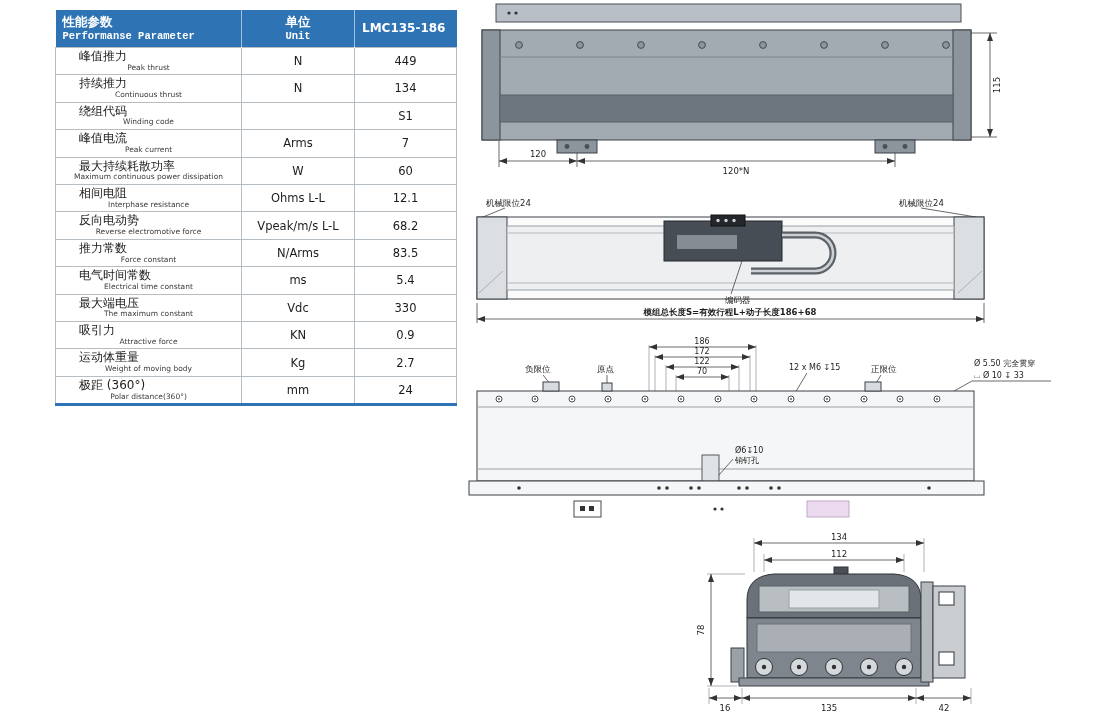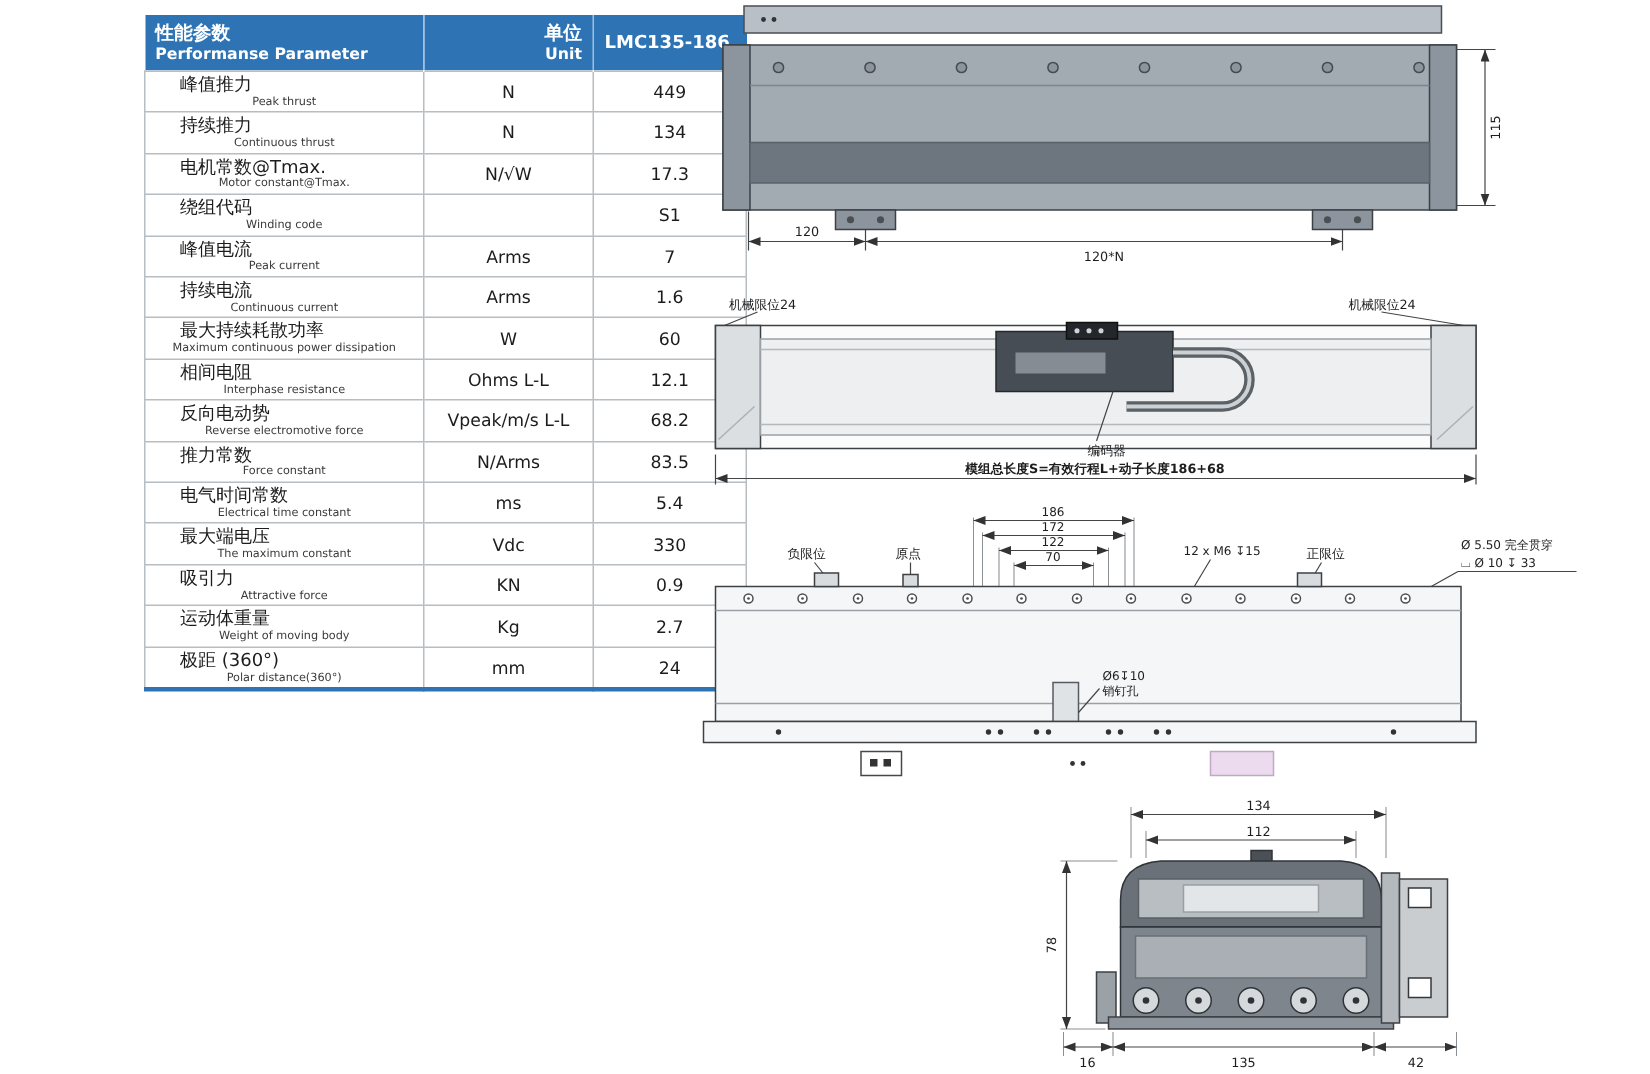--- a/index.html
+++ b/index.html
@@ -8,7 +8,7 @@
   .page { position:relative; width:1100px; height:716px; background:#fff; overflow:hidden; }
 
   
-  .table-wrap { position:absolute; left:55px; top:10px; width:401px;margin-left:41px; }
+  .table-wrap { position:absolute; left:55px; top:10px; width:401px; }
   table { width:100%; border-collapse:collapse; table-layout:fixed; border-bottom:3px solid #2E74B5; }
   thead th { background:#2E74B5; color:#fff; vertical-align:middle; padding:4px 7px; }
   .h-param { text-align:left; }

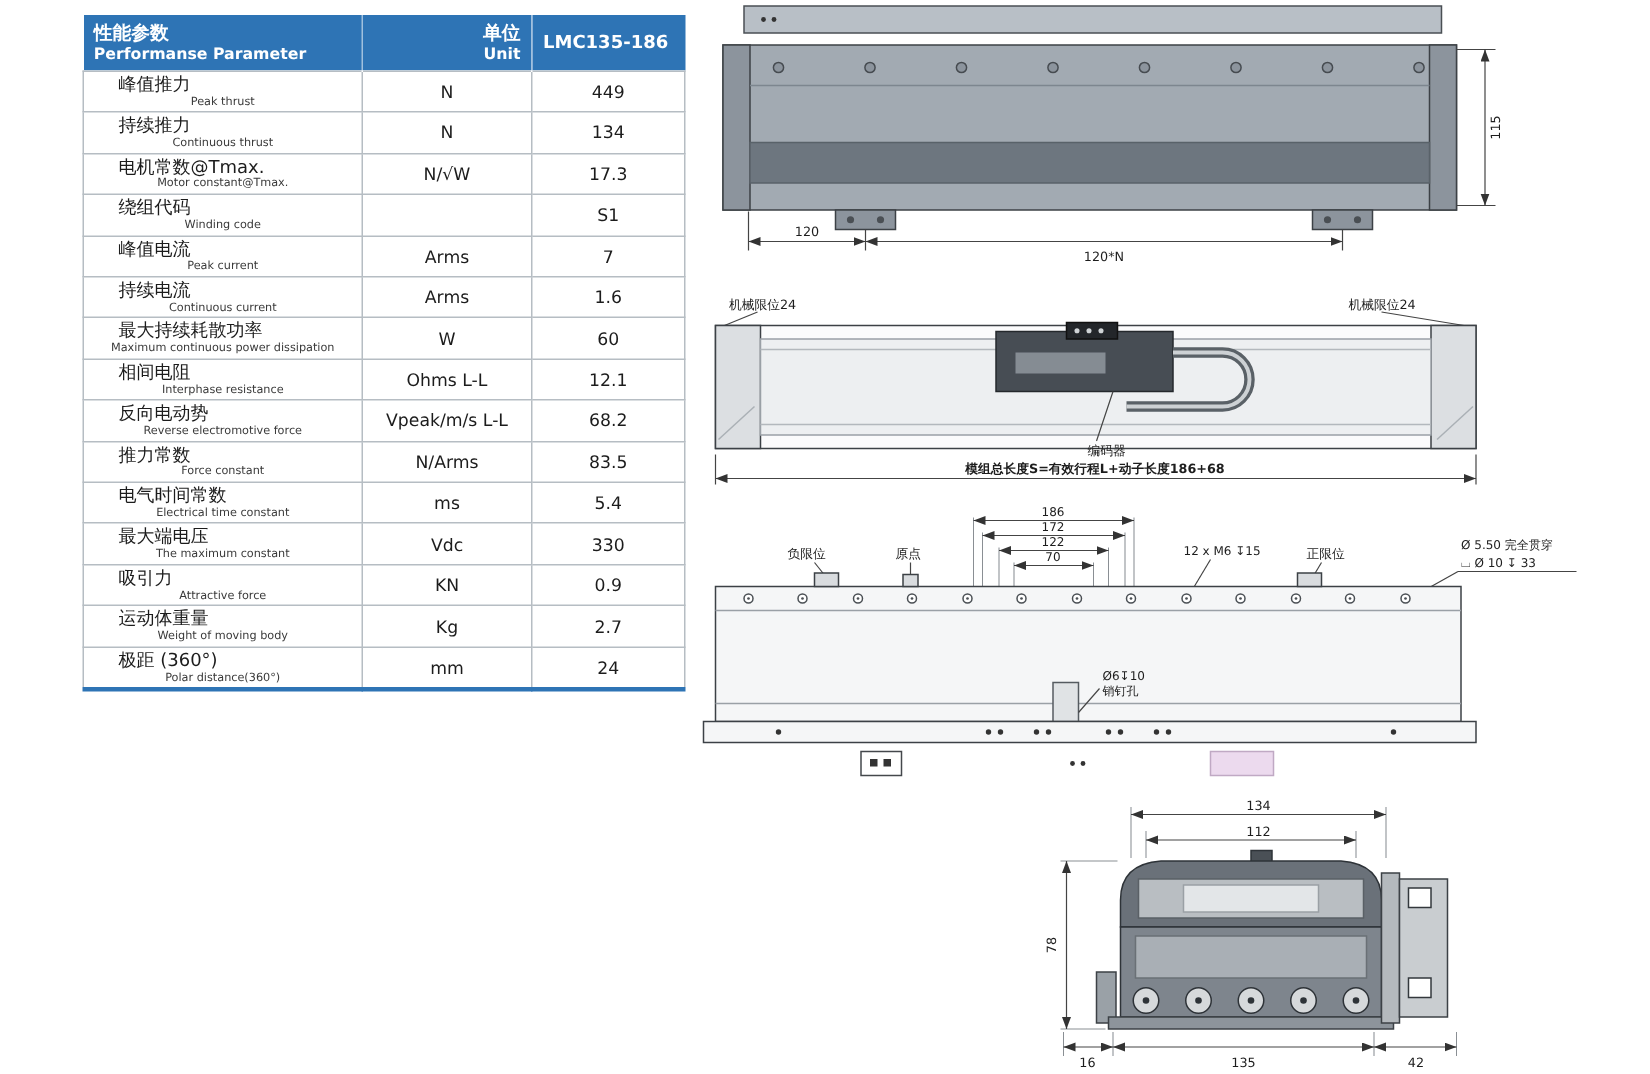--- a/index.html
+++ b/index.html
@@ -14,7 +14,7 @@
   .h-param { text-align:left; }
   .hz  { font-size:12.5px; font-weight:bold; line-height:1.3; }
   .he  { font-size:10.5px; font-weight:bold; line-height:1.2; }
-  .h-unit  { text-align:right; border-left:1px solid rgba(255,255,255,.55); }
+  .h-unit  { text-align:center; border-left:1px solid rgba(255,255,255,.55); }
   .h-model { text-align:left; font-size:12px; font-weight:bold; border-left:1px solid rgba(255,255,255,.55); }
   tbody td { border:1px solid #b6bdc3; height:22px; padding:2px 7px; background:#fff; }
   .c-param .zh { font-size:12px; color:#1c1c1c; line-height:1.15;padding-left:16px; }

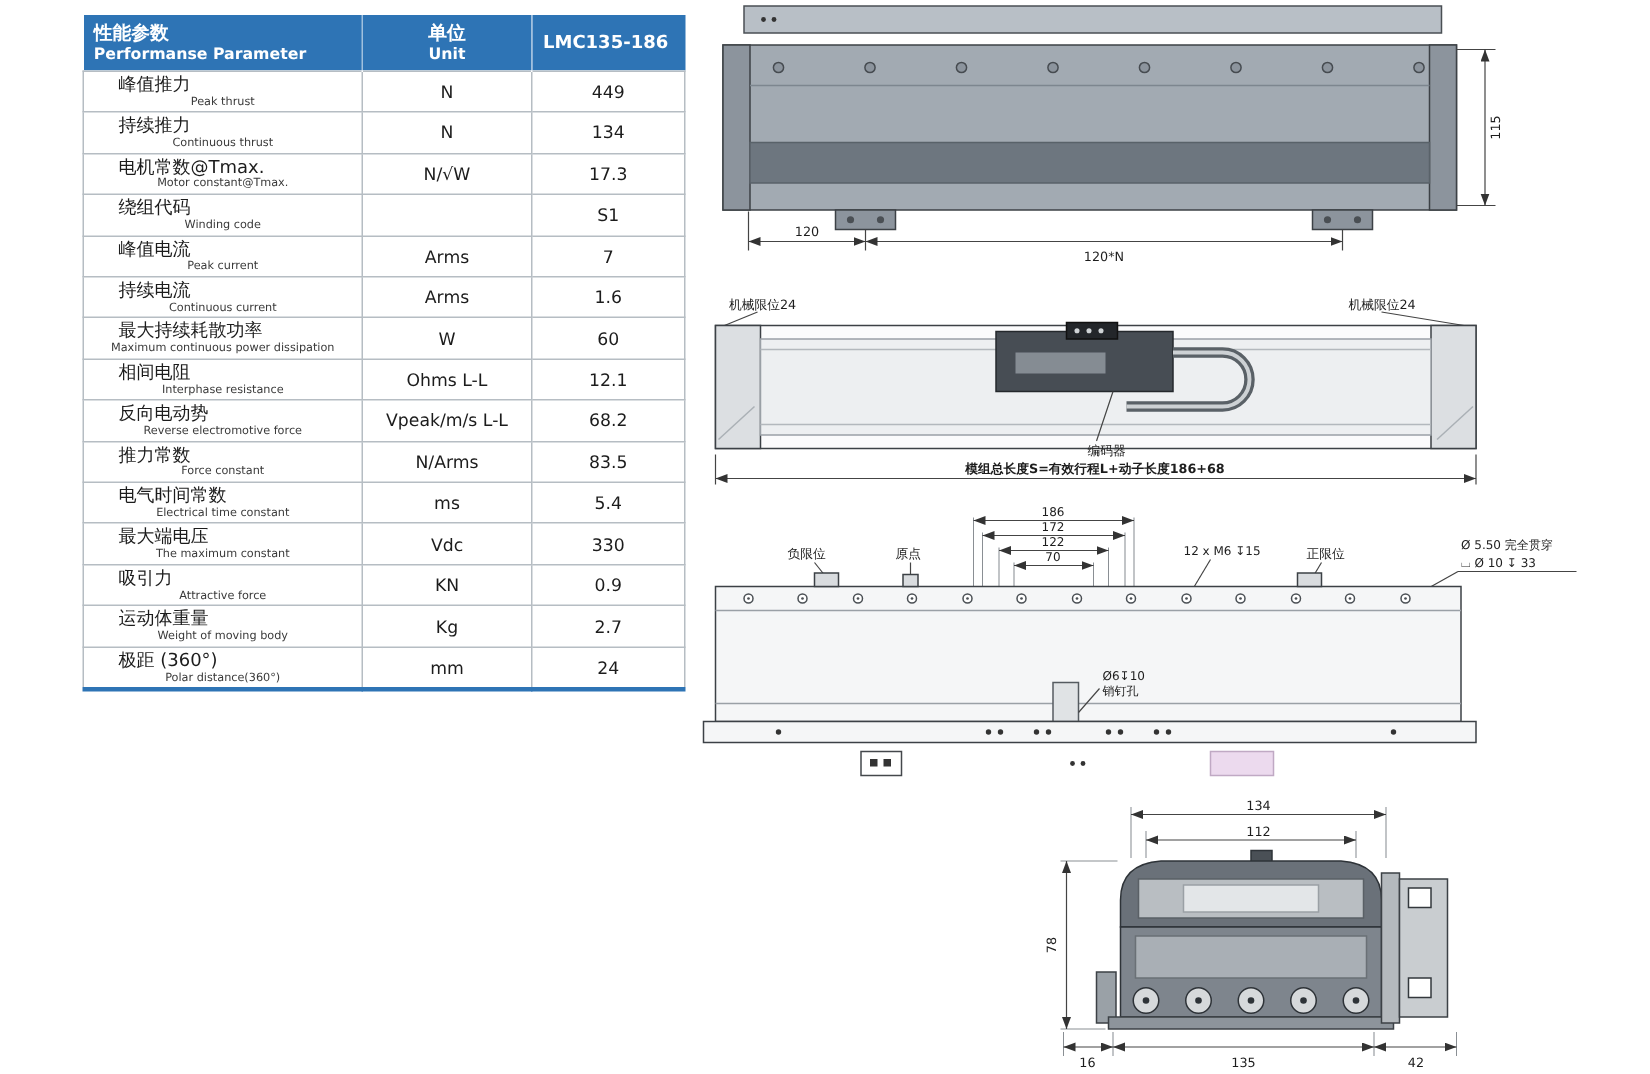--- a/index.html
+++ b/index.html
@@ -13,7 +13,7 @@
   thead th { background:#2E74B5; color:#fff; vertical-align:middle; padding:4px 7px; }
   .h-param { text-align:left; }
   .hz  { font-size:12.5px; font-weight:bold; line-height:1.3; }
-  .he  { font-size:10.5px; font-weight:bold; line-height:1.2; }
+  .he  { font-size:10.5px; font-weight:bold; line-height:1.2;font-family:Liberation Mono, monospace; }
   .h-unit  { text-align:center; border-left:1px solid rgba(255,255,255,.55); }
   .h-model { text-align:left; font-size:12px; font-weight:bold; border-left:1px solid rgba(255,255,255,.55); }
   tbody td { border:1px solid #b6bdc3; height:22px; padding:2px 7px; background:#fff; }

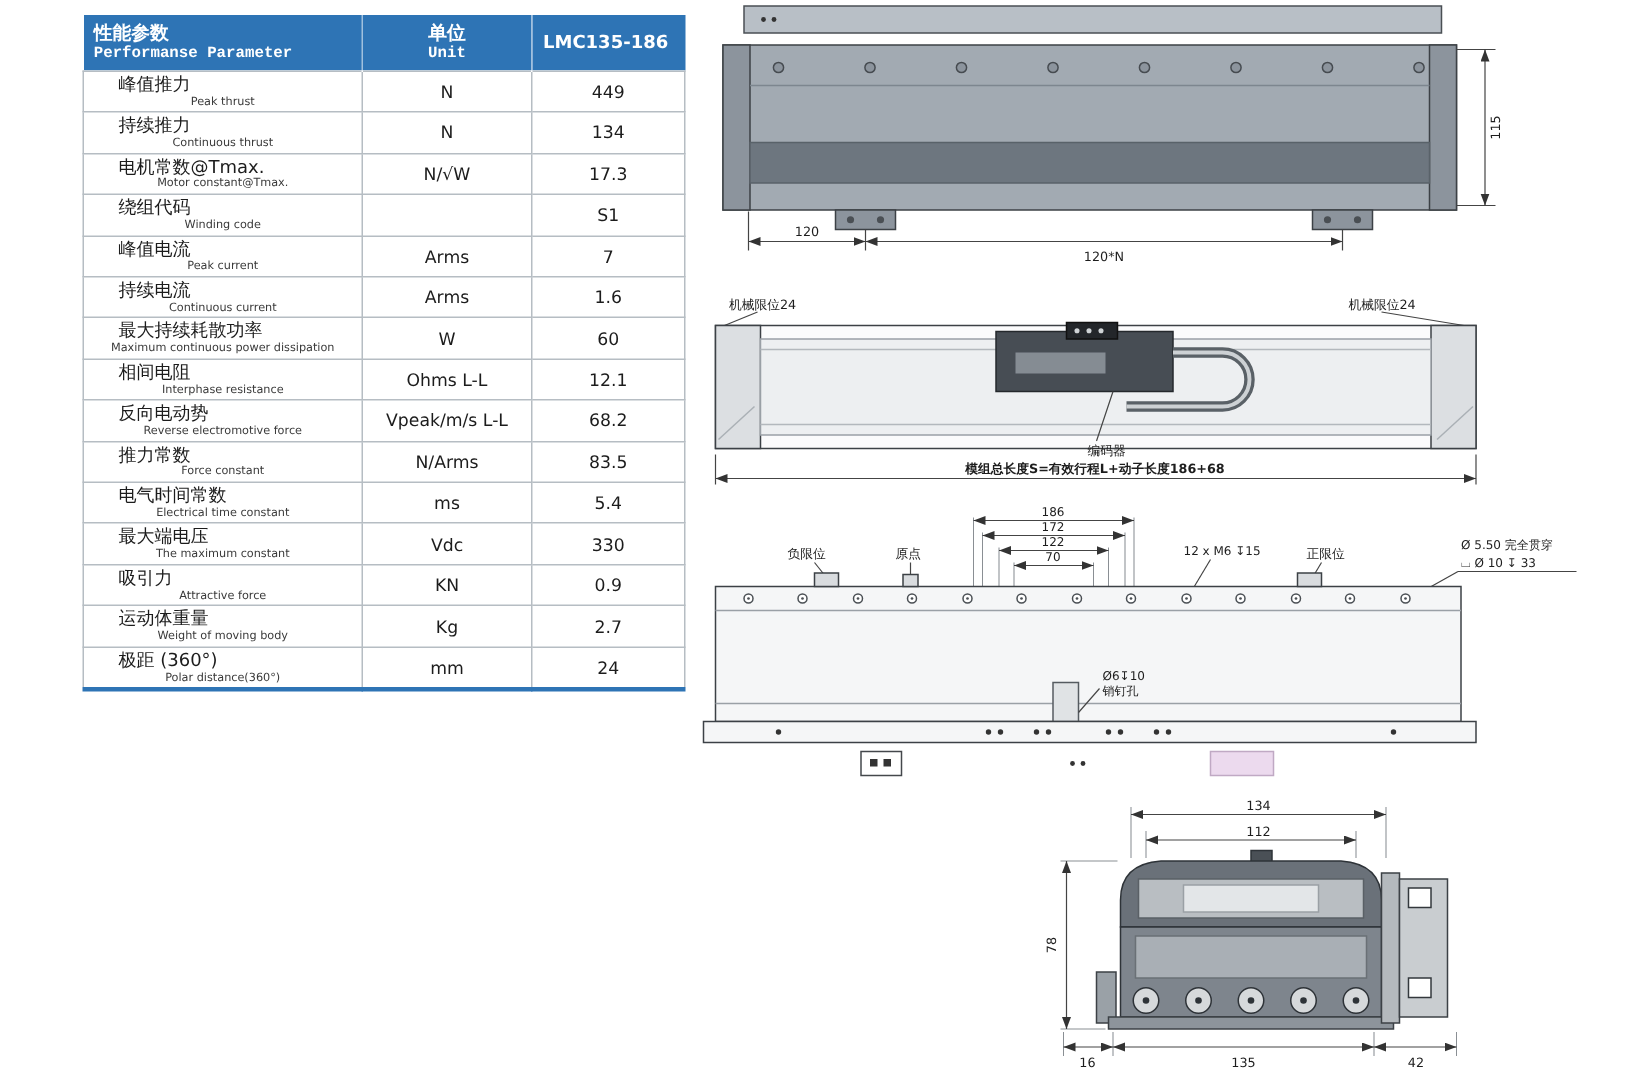--- a/index.html
+++ b/index.html
@@ -69,14 +69,6 @@
             </td>
             <td class="c-unit">N</td>
             <td class="c-val">134</td>
-          </tr>
-          <tr>
-            <td class="c-param">
-              <div class="zh">电机常数@Tmax.</div>
-              <div class="en">Motor constant@Tmax.</div>
-            </td>
-            <td class="c-unit">N/√W</td>
-            <td class="c-val">17.3</td>
           </tr>
           <tr>
             <td class="c-param">

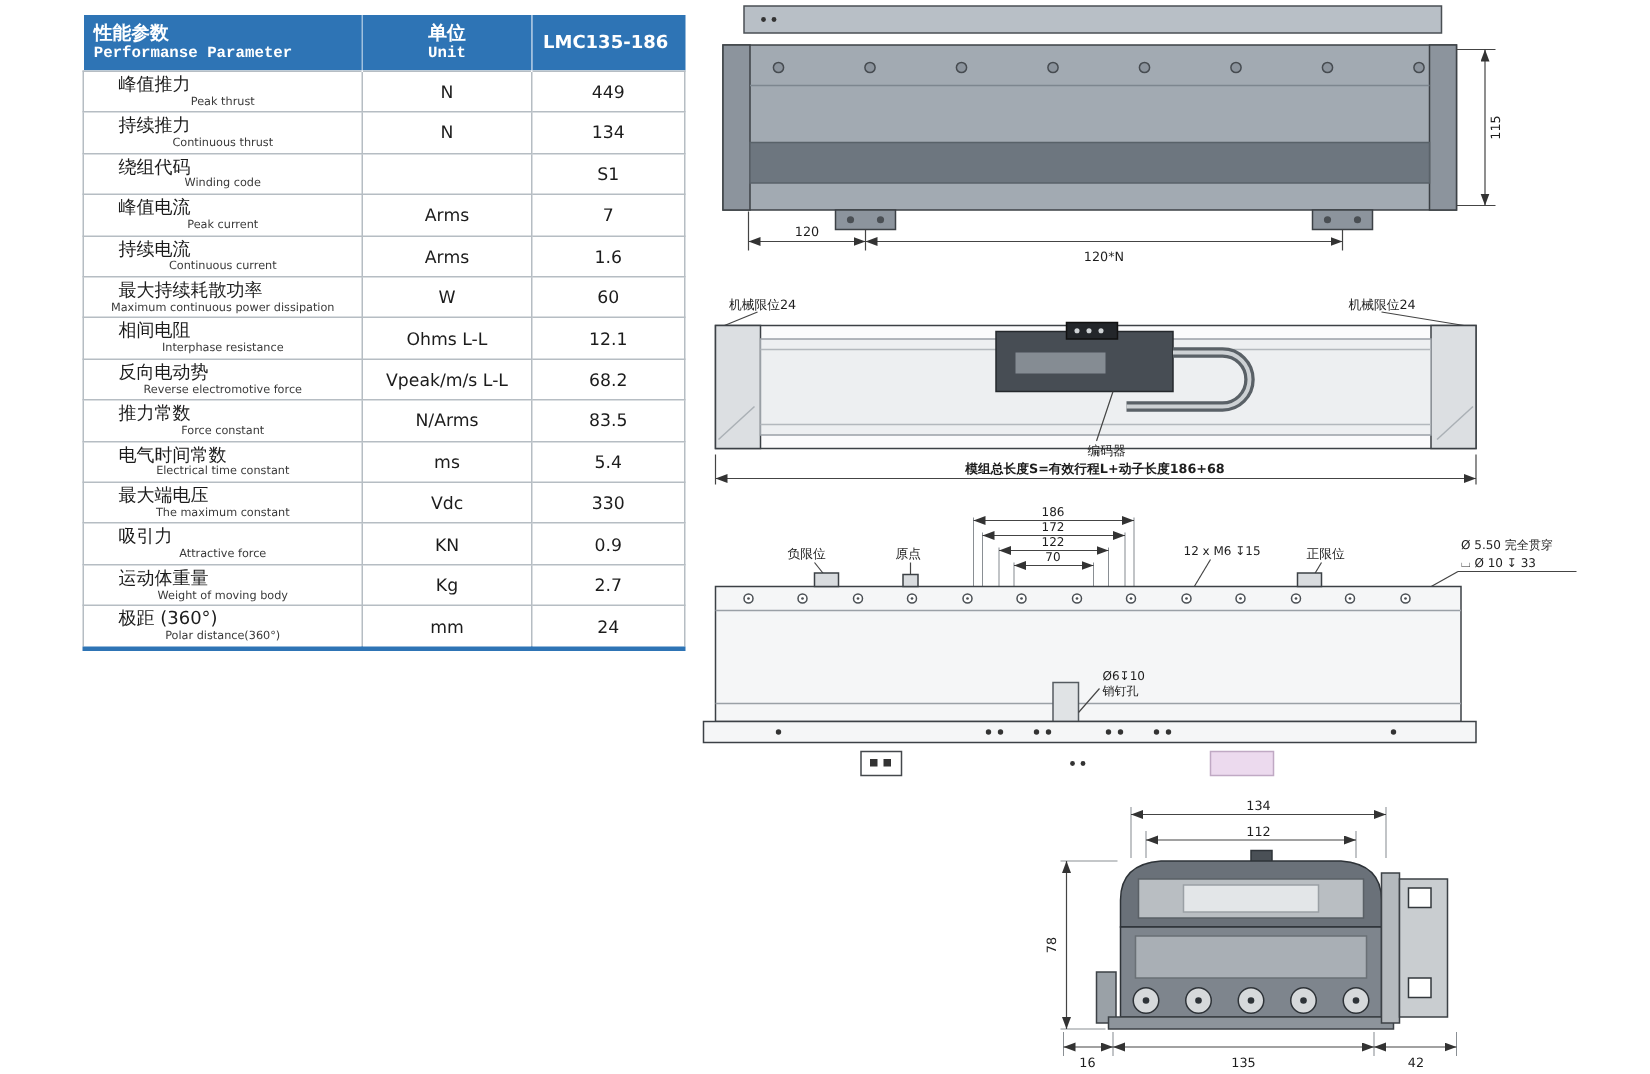--- a/index.html
+++ b/index.html
@@ -85,14 +85,6 @@
             </td>
             <td class="c-unit">Arms</td>
             <td class="c-val">7</td>
-          </tr>
-          <tr>
-            <td class="c-param">
-              <div class="zh">持续电流</div>
-              <div class="en">Continuous current</div>
-            </td>
-            <td class="c-unit">Arms</td>
-            <td class="c-val">1.6</td>
           </tr>
           <tr>
             <td class="c-param">

